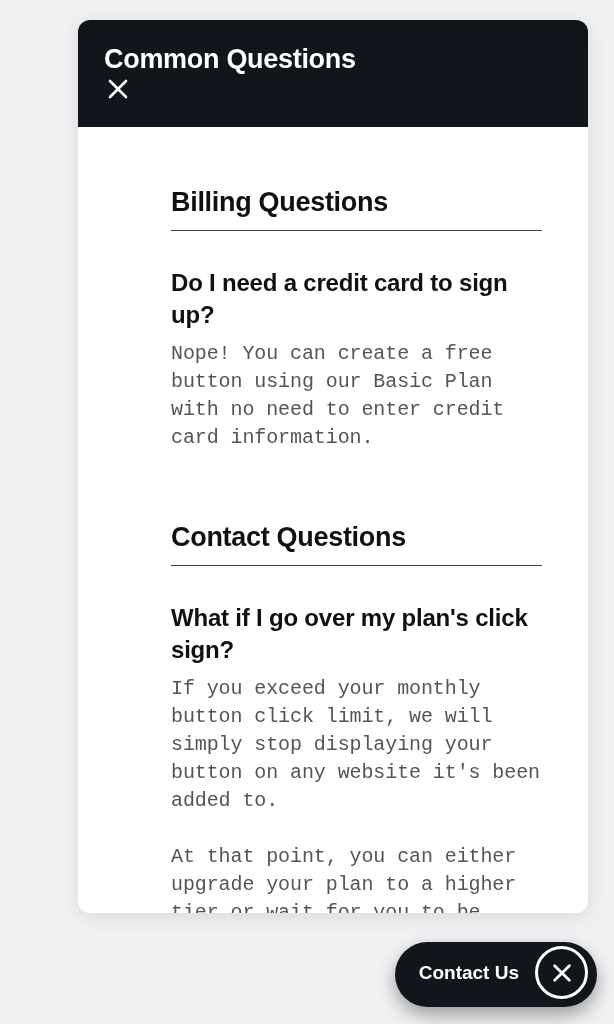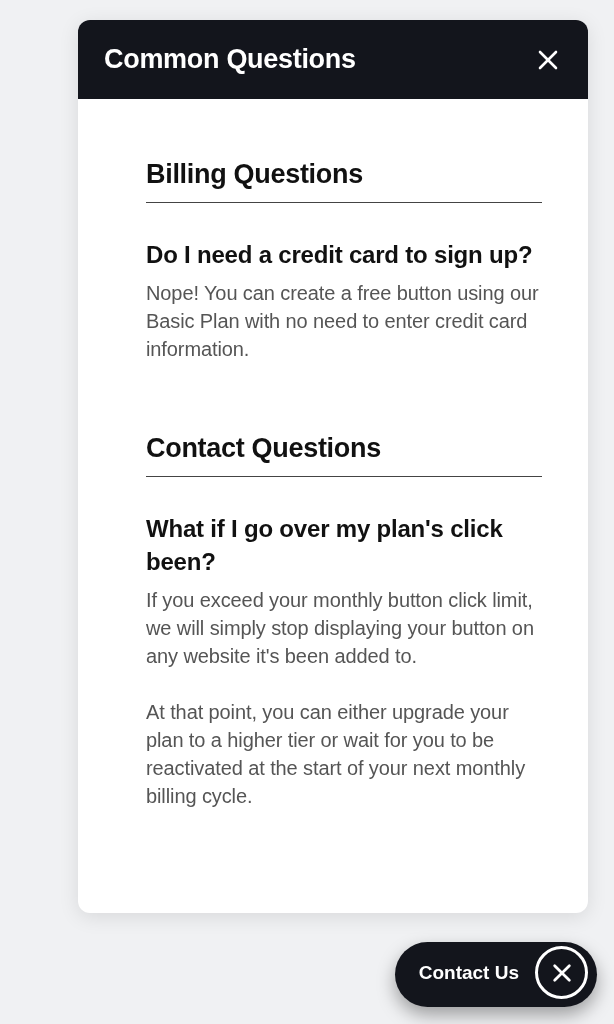--- a/index.html
+++ b/index.html
@@ -33,8 +33,9 @@
       color: #ffffff;
       padding: 24px 26px;
       display: flex;
-      align-items: center;
+      align-items: flex-start;
       justify-content: space-between;
+      flex-direction: column;
     }
     .panel-title {
       font-size: 27px;

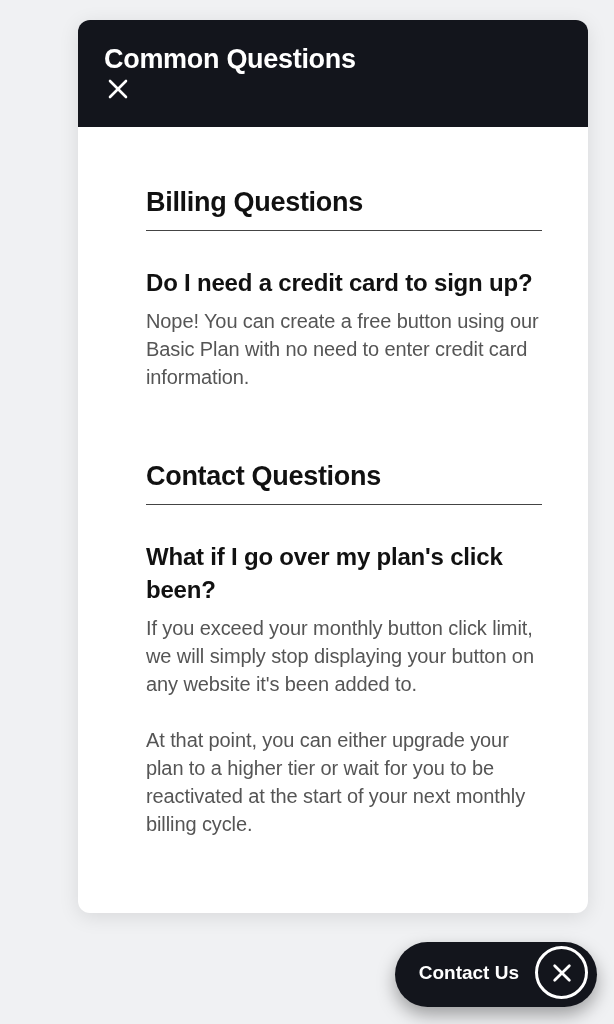--- a/index.html
+++ b/index.html
@@ -58,6 +58,7 @@
       padding: 60px 46px 40px 68px;
       flex: 1;
       overflow-y: auto;
+      margin-left: 25px;
     }
     .section {
       margin-bottom: 70px;

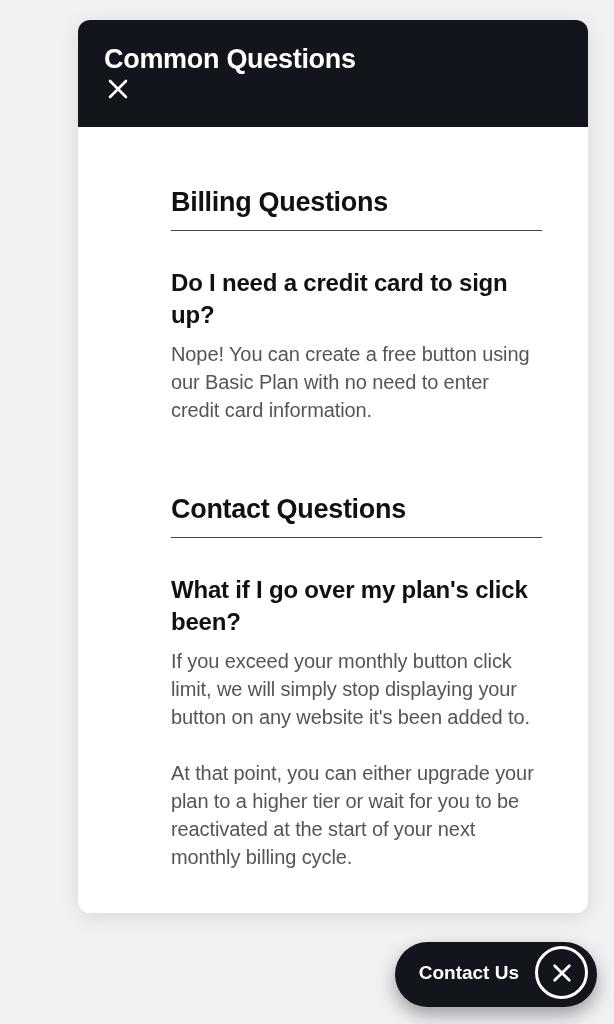--- a/index.html
+++ b/index.html
@@ -89,6 +89,7 @@
       line-height: 1.4;
       letter-spacing: -0.1px;
       white-space: pre-line;
+      font-family: Liberation Mono, monospace;
     }
     .contact-fab {
       position: absolute;

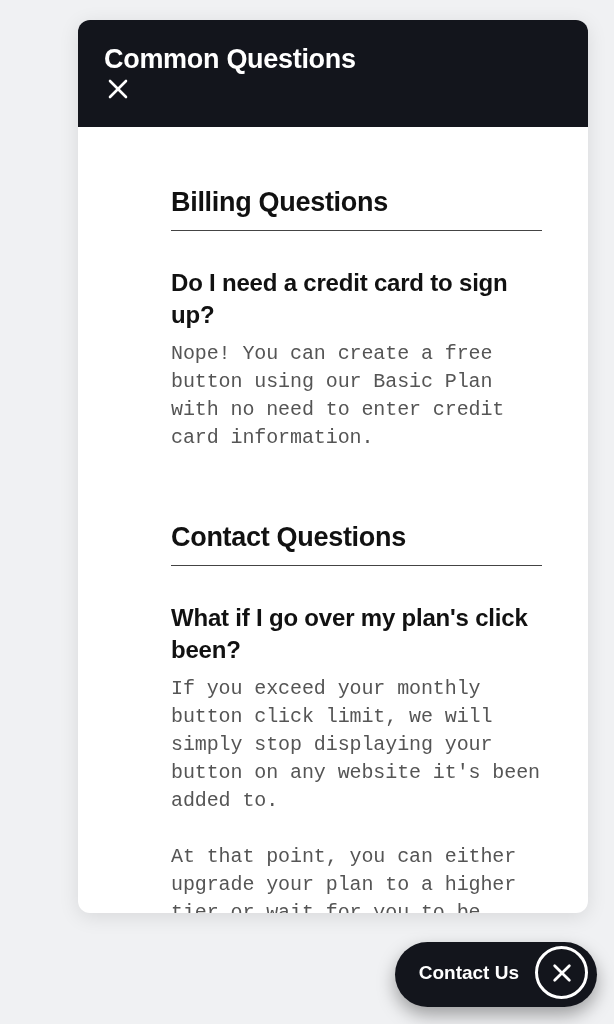--- a/index.html
+++ b/index.html
@@ -149,7 +149,7 @@
     <div class="section">
       <div class="section-title">Contact Questions</div>
       <div class="qa">
-        <div class="question">What if I go over my plan's click been?</div>
+        <div class="question">What if I go over my plan's click sign?</div>
         <div class="answer">If you exceed your monthly button click limit, we will simply stop displaying your button on any website it's been added to.
 
 At that point, you can either upgrade your plan to a higher tier or wait for you to be reactivated at the start of your next monthly billing cycle.</div>

